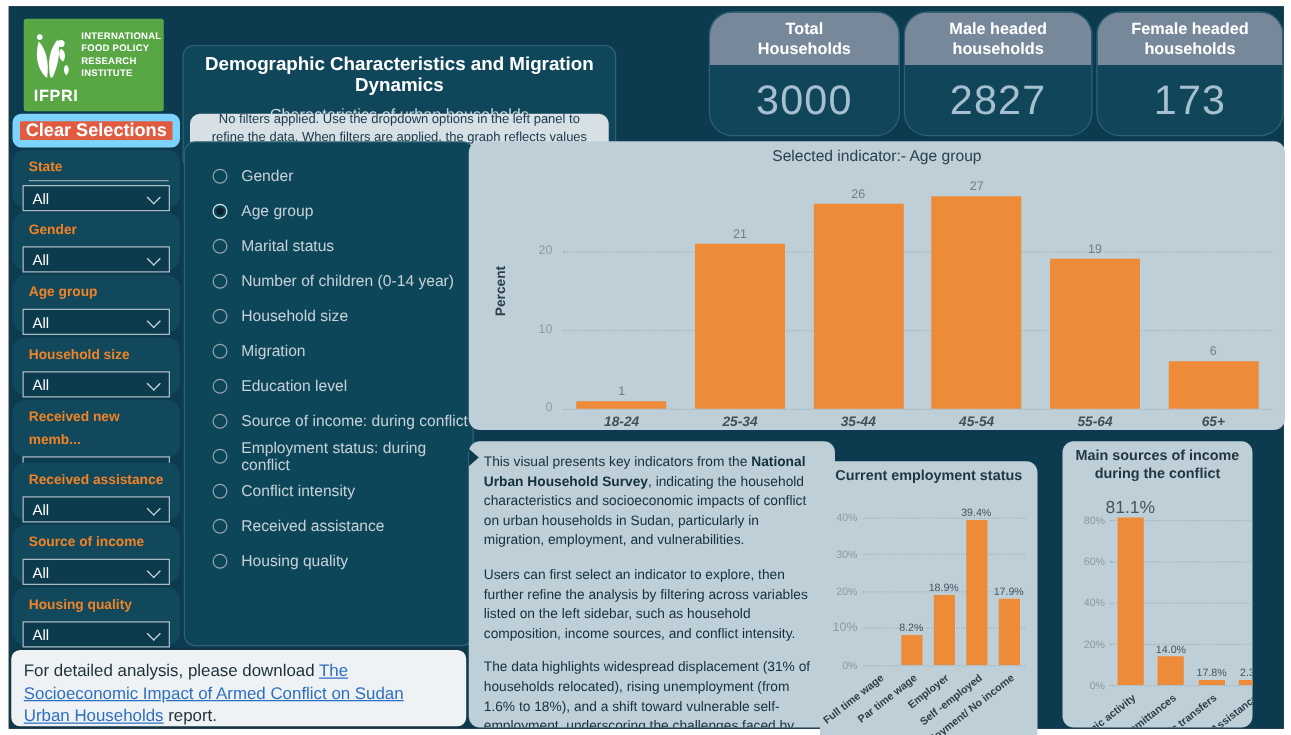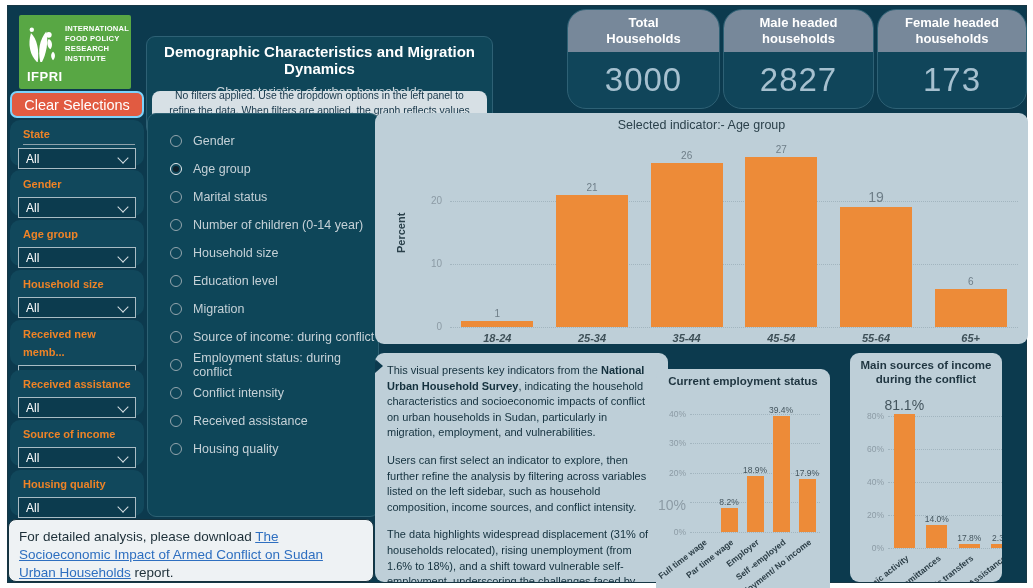--- a/index.html
+++ b/index.html
@@ -11,7 +11,7 @@
   .logo svg{position:absolute;left:6px;top:7px;width:34px;height:46px;}
   .logo-lines{position:absolute;left:46px;top:9px;color:#fff;font-size:7.6px;line-height:1.3;letter-spacing:.2px;font-weight:600;}
   .logo-acronym{position:absolute;left:8px;bottom:5px;color:#fff;font-size:13px;font-weight:bold;letter-spacing:.5px;}
-  .clear-btn{position:absolute;left:2px;top:85px;width:134px;height:27px;background:#e15b41;border:2px solid #7dd3fc;border-radius:7px;color:#fff;font-family:inherit;font-weight:normal;font-size:14.5px;display:flex;align-items:center;justify-content:center;cursor:pointer;padding:0;}
+  .clear-btn{position:absolute;left:2px;top:85px;width:134px;height:27px;background:#e15b41;border:6px solid #7dd3fc;border-radius:7px;color:#fff;font-family:inherit;font-weight:bold;font-size:14.5px;display:flex;align-items:center;justify-content:center;cursor:pointer;padding:0;}
   #filters{position:absolute;left:0;top:0;width:138px;height:100%;}
   .fgroup{position:absolute;left:2px;width:134px;height:46px;background:#11485c;border-radius:10px;}
   .flabel-row{margin:4px 9px 3px 13px;padding-bottom:2px;}

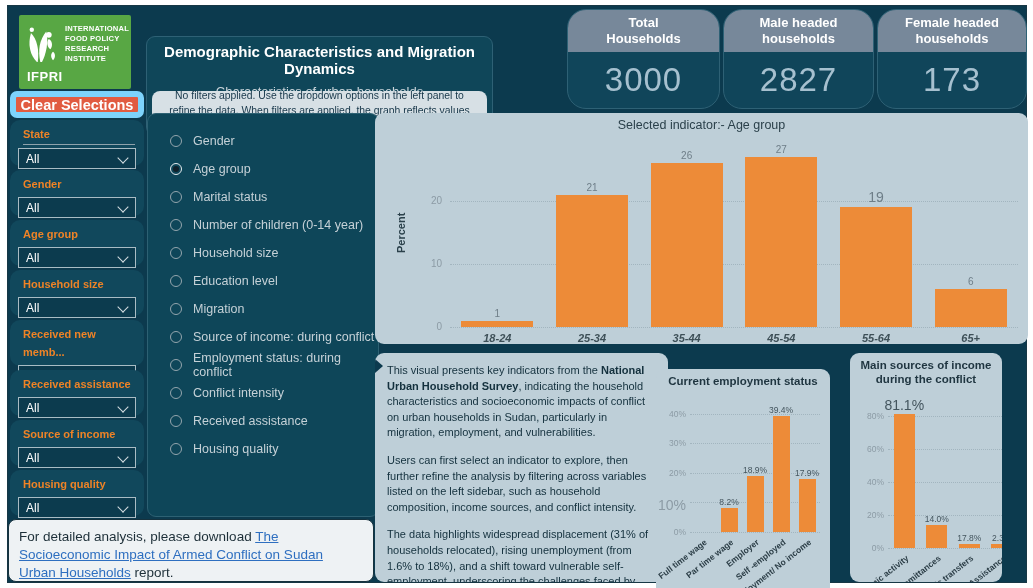--- a/index.html
+++ b/index.html
@@ -265,7 +265,7 @@
         </div>
         <div class="xlab" style="left: 284px; width: 94.6667px; top: 194px; font-size: 11px;">45-54</div>
         <div class="slot" style="left: 378.667px; width: 94.6667px;">
-          <div class="bval" style="font-size: 14px; text-align: center;">19</div>
+          <div class="bval" style="font-size: 10px; text-align: center;">19</div>
           <div class="bar" style="width: 72px; height: 119.7px; background: rgb(237, 139, 56);"></div>
         </div>
         <div class="xlab" style="left: 378.667px; width: 94.6667px; top: 194px; font-size: 11px;">55-64</div>

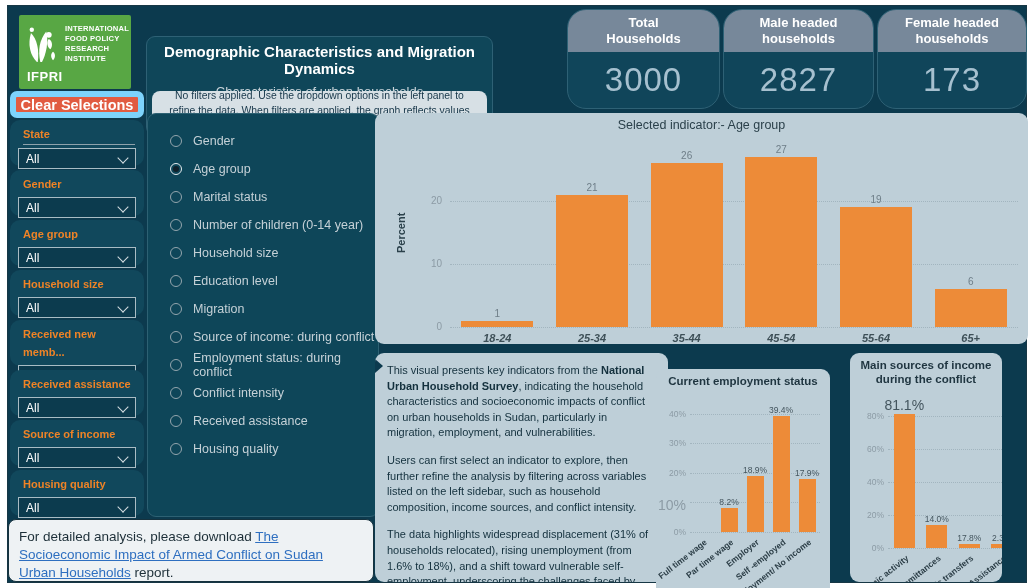--- a/index.html
+++ b/index.html
@@ -205,11 +205,11 @@
         </div>
         <div class="radio-item">
           <span class="radio"></span>
+          <span>Migration</span>
+        </div>
+        <div class="radio-item">
+          <span class="radio"></span>
           <span>Education level</span>
-        </div>
-        <div class="radio-item">
-          <span class="radio"></span>
-          <span>Migration</span>
         </div>
         <div class="radio-item">
           <span class="radio"></span>

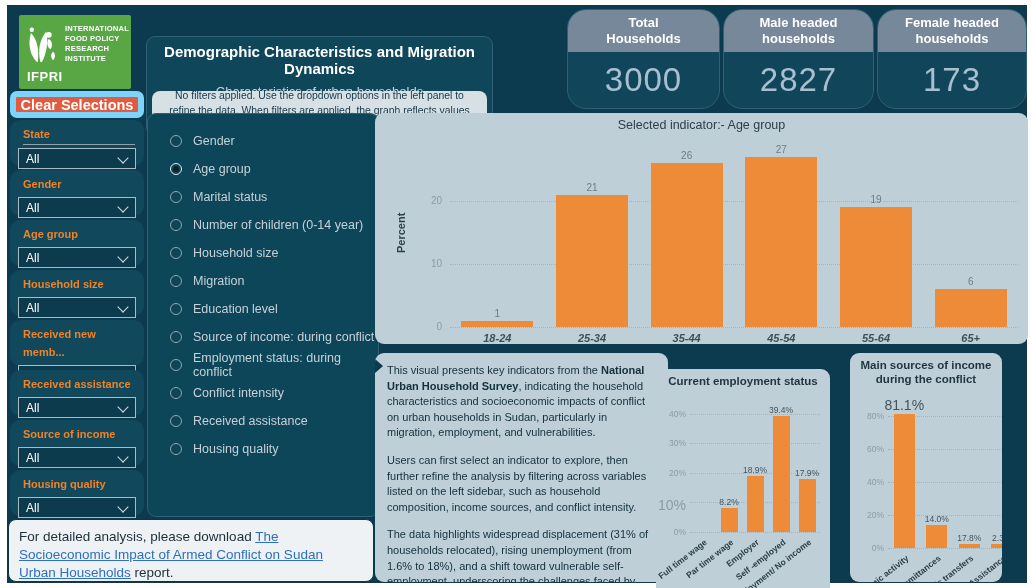--- a/index.html
+++ b/index.html
@@ -292,7 +292,7 @@
         <div class="gl" style="top: 133px;"></div>
         <div class="ytick" style="left: -32px; width: 28px; top: 128px; font-size: 8.5px;">0%</div>
         <div class="gl" style="top: 103.444px;"></div>
-        <div class="ytick" style="left: -32px; width: 28px; top: 98.4444px; font-size: 14px;">10%</div>
+        <div class="ytick" style="left: -32px; width: 28px; top: 98.4444px; font-size: 10px;">10%</div>
         <div class="gl" style="top: 73.8889px;"></div>
         <div class="ytick" style="left: -32px; width: 28px; top: 68.8889px; font-size: 8.5px;">20%</div>
         <div class="gl" style="top: 44.3333px;"></div>

